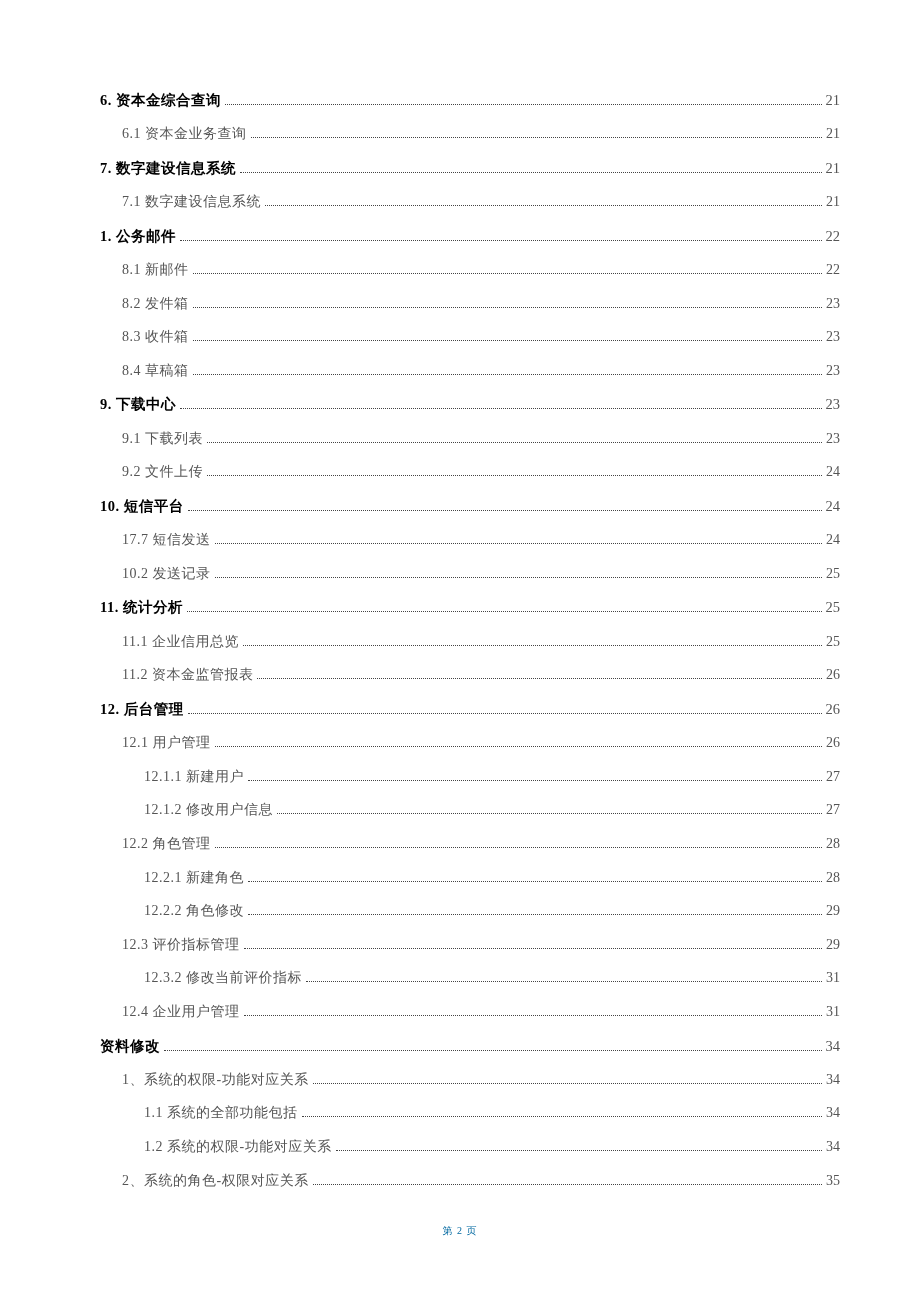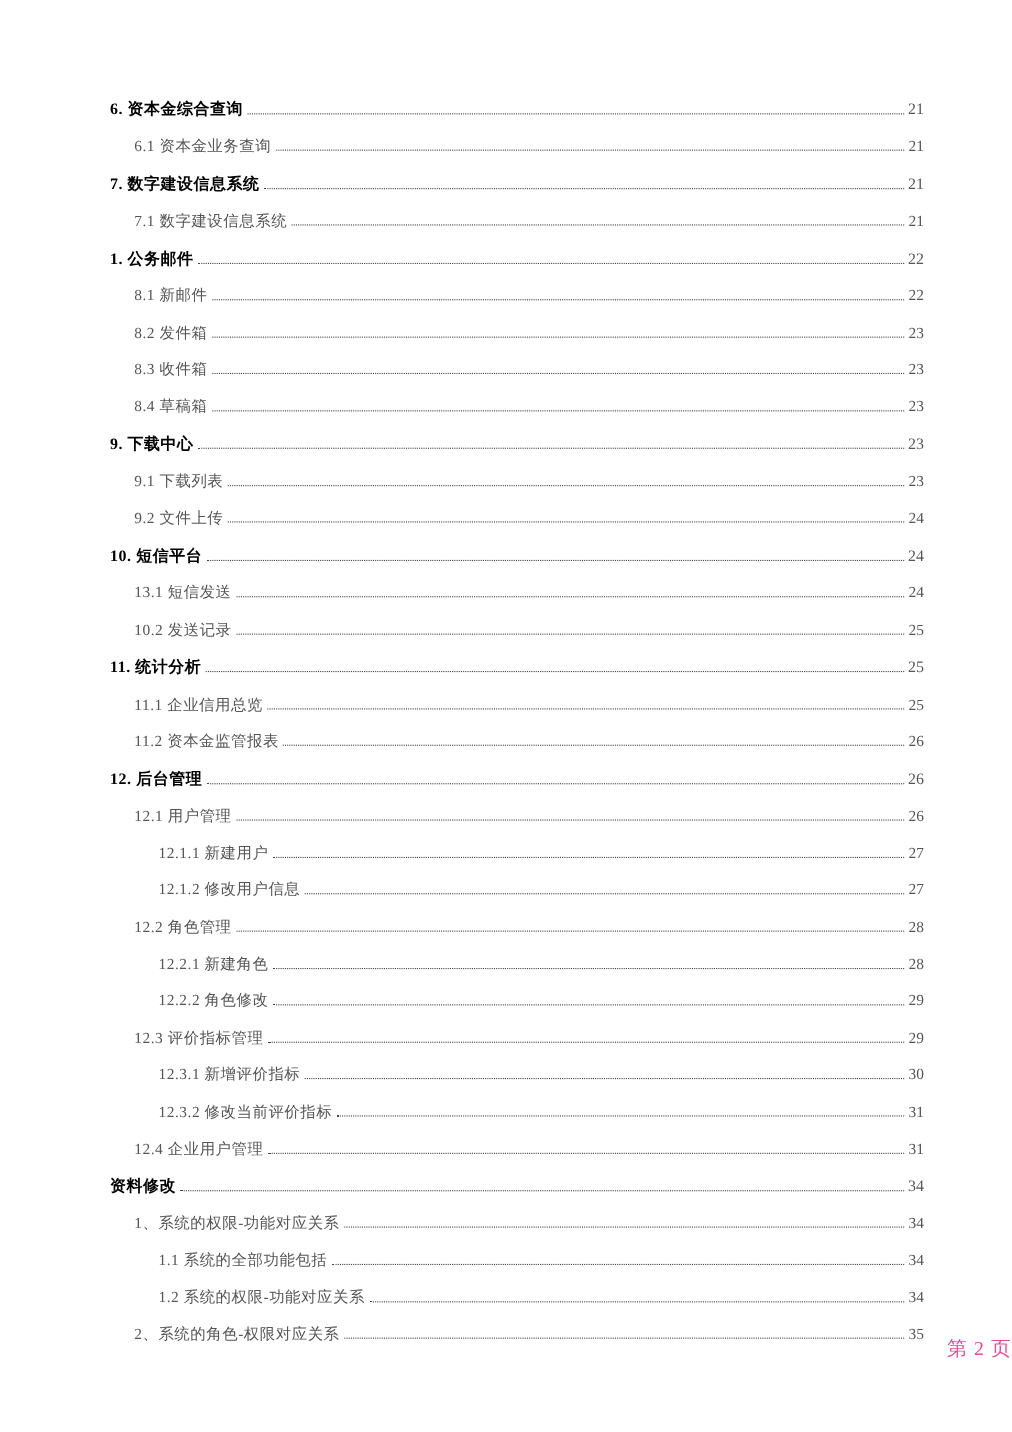--- a/index.html
+++ b/index.html
@@ -139,7 +139,7 @@
         <span class="toc-page">24</span>
       </div>
       <div class="toc-line level-2">
-        <span class="toc-label">13.1 短信发送</span>
+        <span class="toc-label">17.7 短信发送</span>
         <span class="toc-dots"></span>
         <span class="toc-page">24</span>
       </div>

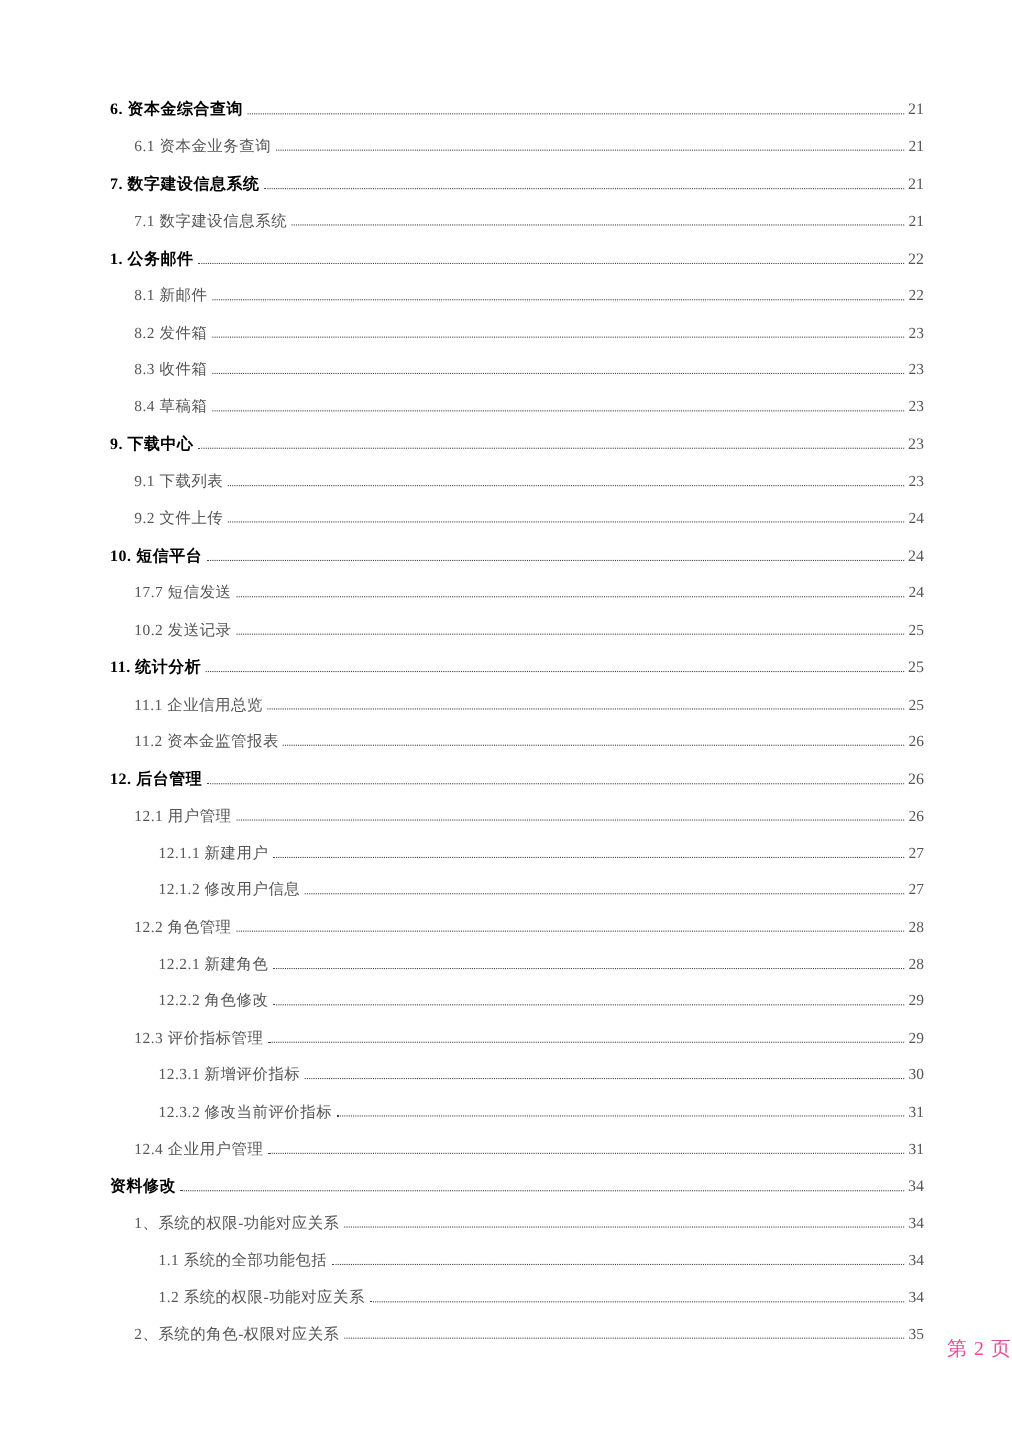--- a/index.html
+++ b/index.html
@@ -204,11 +204,6 @@
         <span class="toc-page">29</span>
       </div>
       <div class="toc-line level-3">
-        <span class="toc-label">12.3.1 新增评价指标</span>
-        <span class="toc-dots"></span>
-        <span class="toc-page">30</span>
-      </div>
-      <div class="toc-line level-3">
         <span class="toc-label">12.3.2 修改当前评价指标</span>
         <span class="toc-dots"></span>
         <span class="toc-page">31</span>

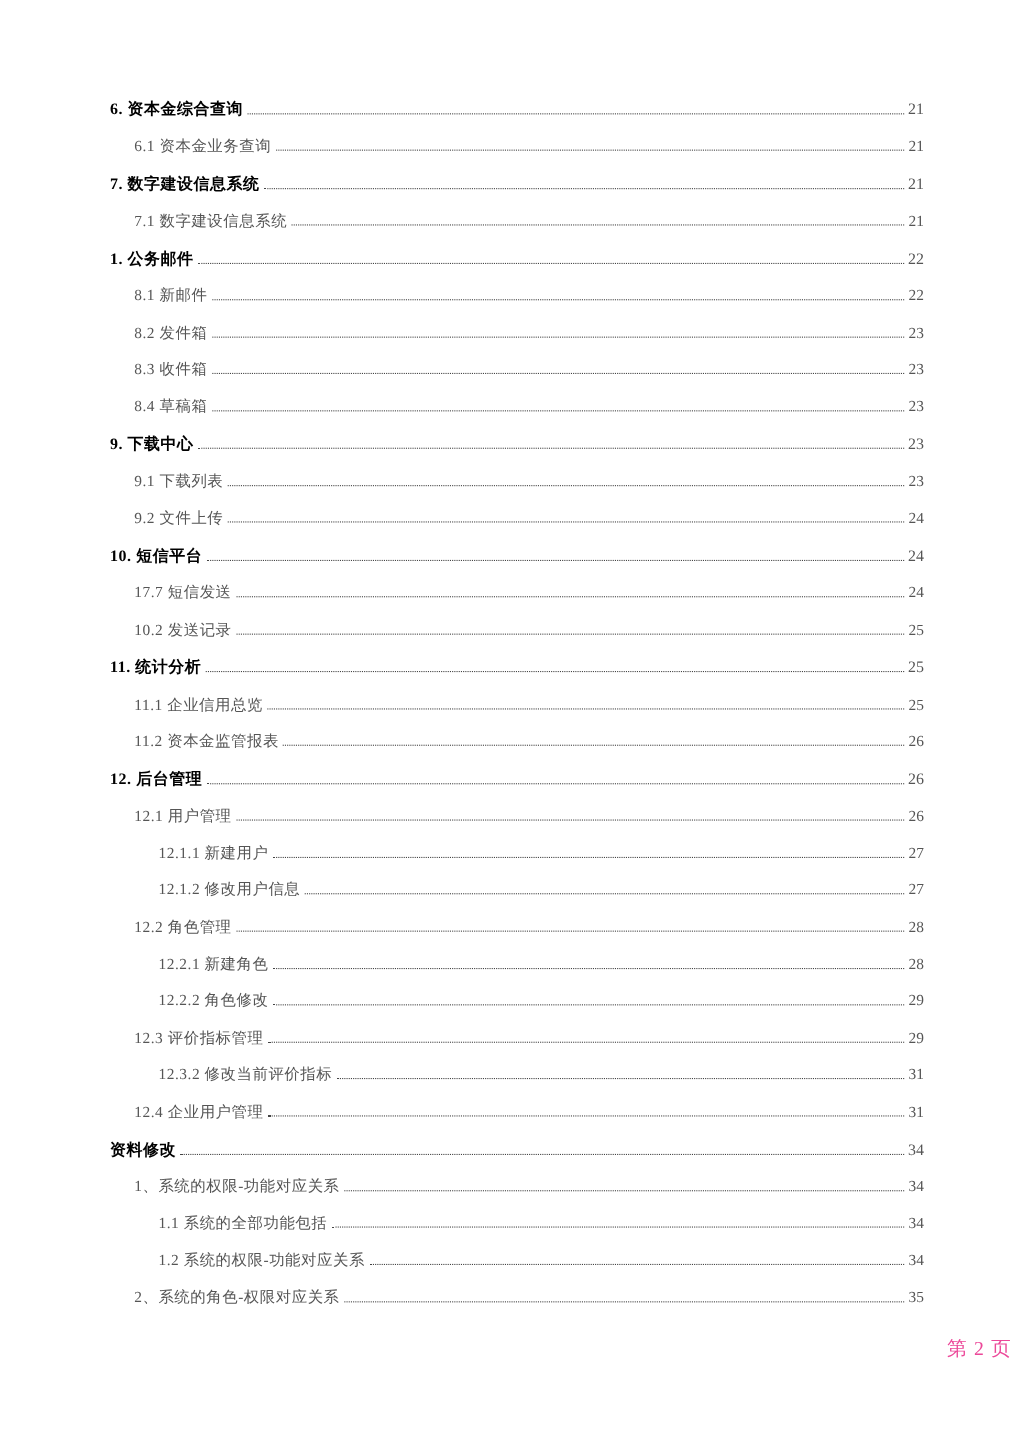--- a/index.html
+++ b/index.html
@@ -62,9 +62,9 @@
       bottom: 64px;
       left: 0;
       right: 0;
-      text-align: right;
-      font-size: 18px;
-      color: #ec4899;
+      text-align: center;
+      font-size: 10px;
+      color: #0369a1;
       letter-spacing: 1px;
     }
   </style>

